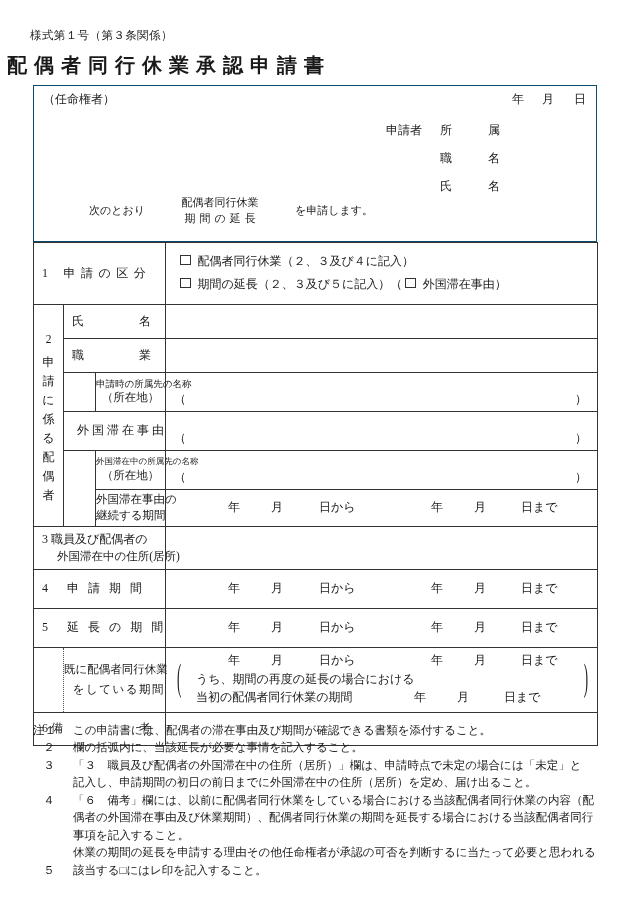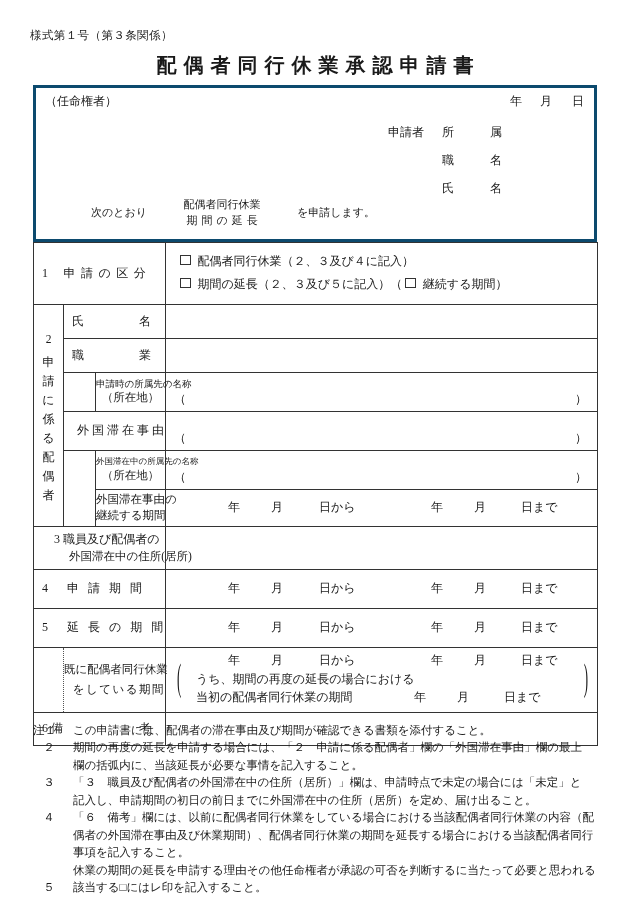--- a/index.html
+++ b/index.html
@@ -35,7 +35,7 @@
     left: 0;
     right: 0;
     top: 52px;
-    text-align: center;
+    text-align: left;
     font-size: 20px;
     font-weight: bold;
     letter-spacing: 7px;

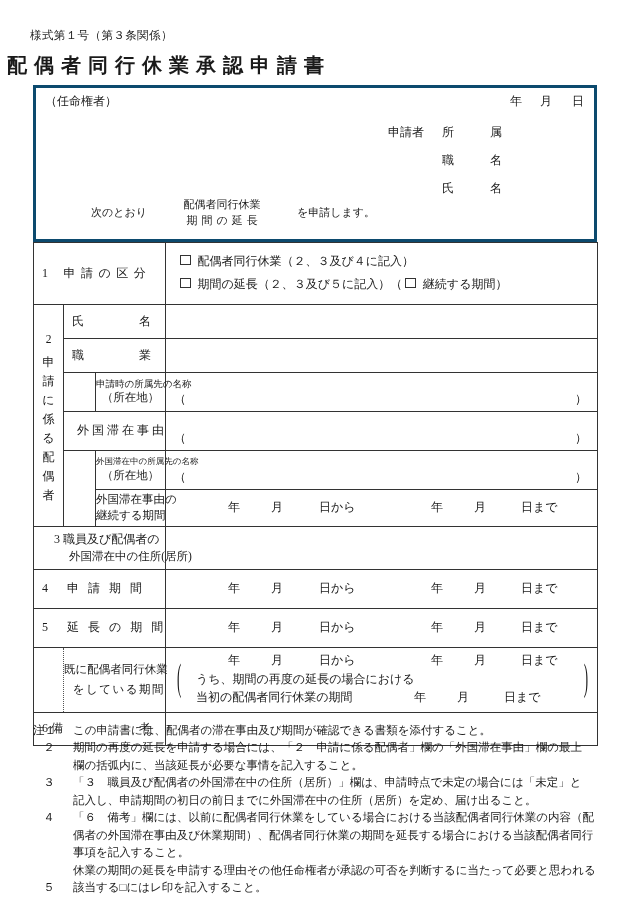--- a/index.html
+++ b/index.html
@@ -50,7 +50,7 @@
     top: 85px;
     width: 564px;
     height: 157px;
-    border: 3px solid #0c4a6e;
+    border: 1px solid #0c4a6e;
     box-sizing: border-box;
   }
   .addressee {

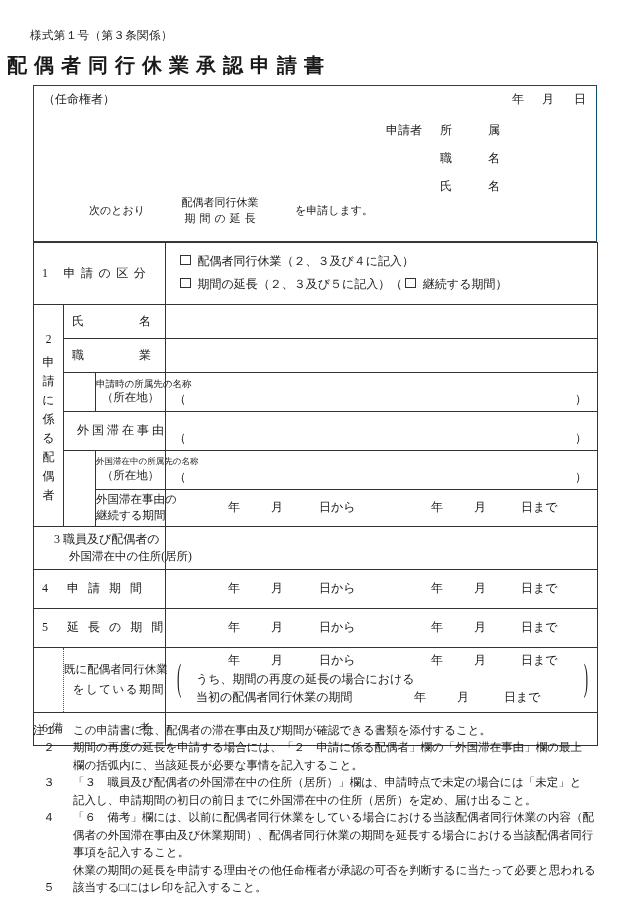--- a/index.html
+++ b/index.html
@@ -389,7 +389,7 @@
               <span class="box"></span><span>配偶者同行休業（２、３及び４に記入）</span>
             </div>
             <div class="chk-line">
-              <span class="box"></span><span>期間の延長（２、３及び５に記入）（</span><span class="box" style="margin-left:3px;"></span><span>継続する期間）</span>
+              <span class="box"></span><span>期間の延長（２、３及び５に記入）（</span><span class="box" style="margin-left:3px;"></span><span>外国滞在事由）</span>
             </div>
           </div>
         </td>

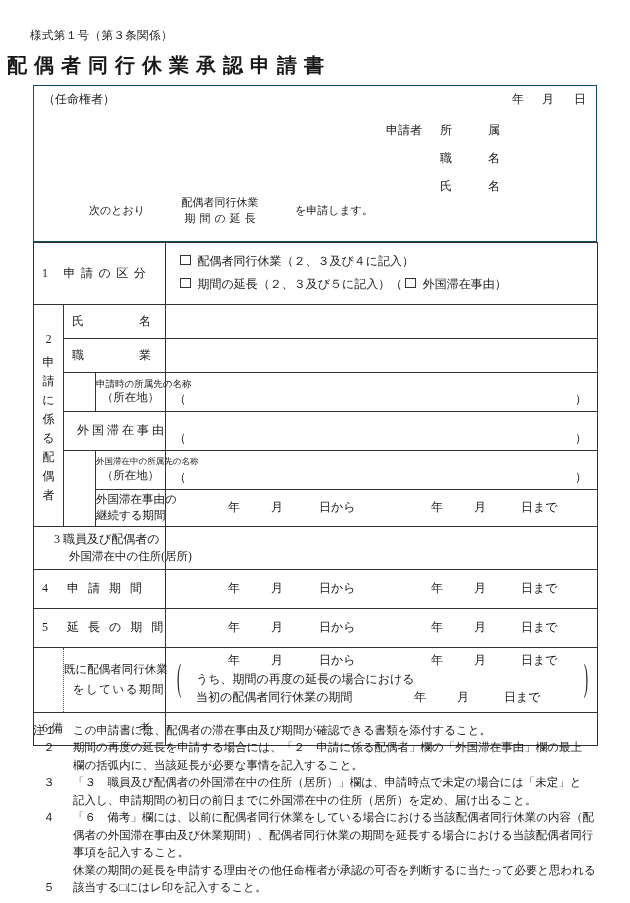--- a/index.html
+++ b/index.html
@@ -232,7 +232,6 @@
     padding-left: 8px;
     line-height: 1.5;
     white-space: nowrap;
-    margin-left: 12px;
   }
   .lbl-2line .l1 { }
   .lbl-2line .l2 { padding-left: 15px; font-size: 11.5px; }

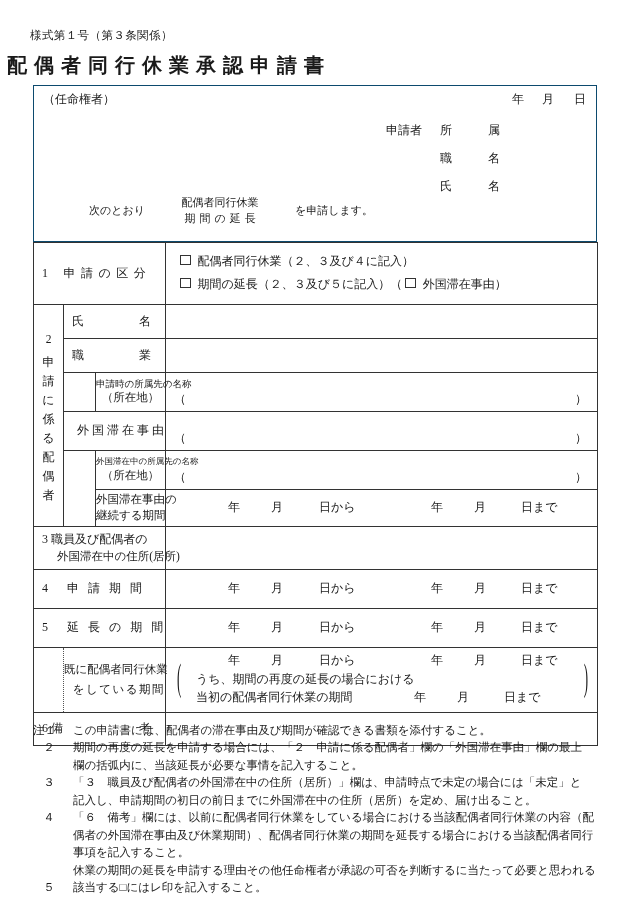--- a/index.html
+++ b/index.html
@@ -600,7 +600,6 @@
     <div class="note-item">
       <div class="note-marker num-only">２</div>
       <div class="note-body">
-        <p class="nowrapline">期間の再度の延長を申請する場合には、「２　申請に係る配偶者」欄の「外国滞在事由」欄の最上</p>
         <p class="nowrapline">欄の括弧内に、当該延長が必要な事情を記入すること。</p>
       </div>
     </div>

